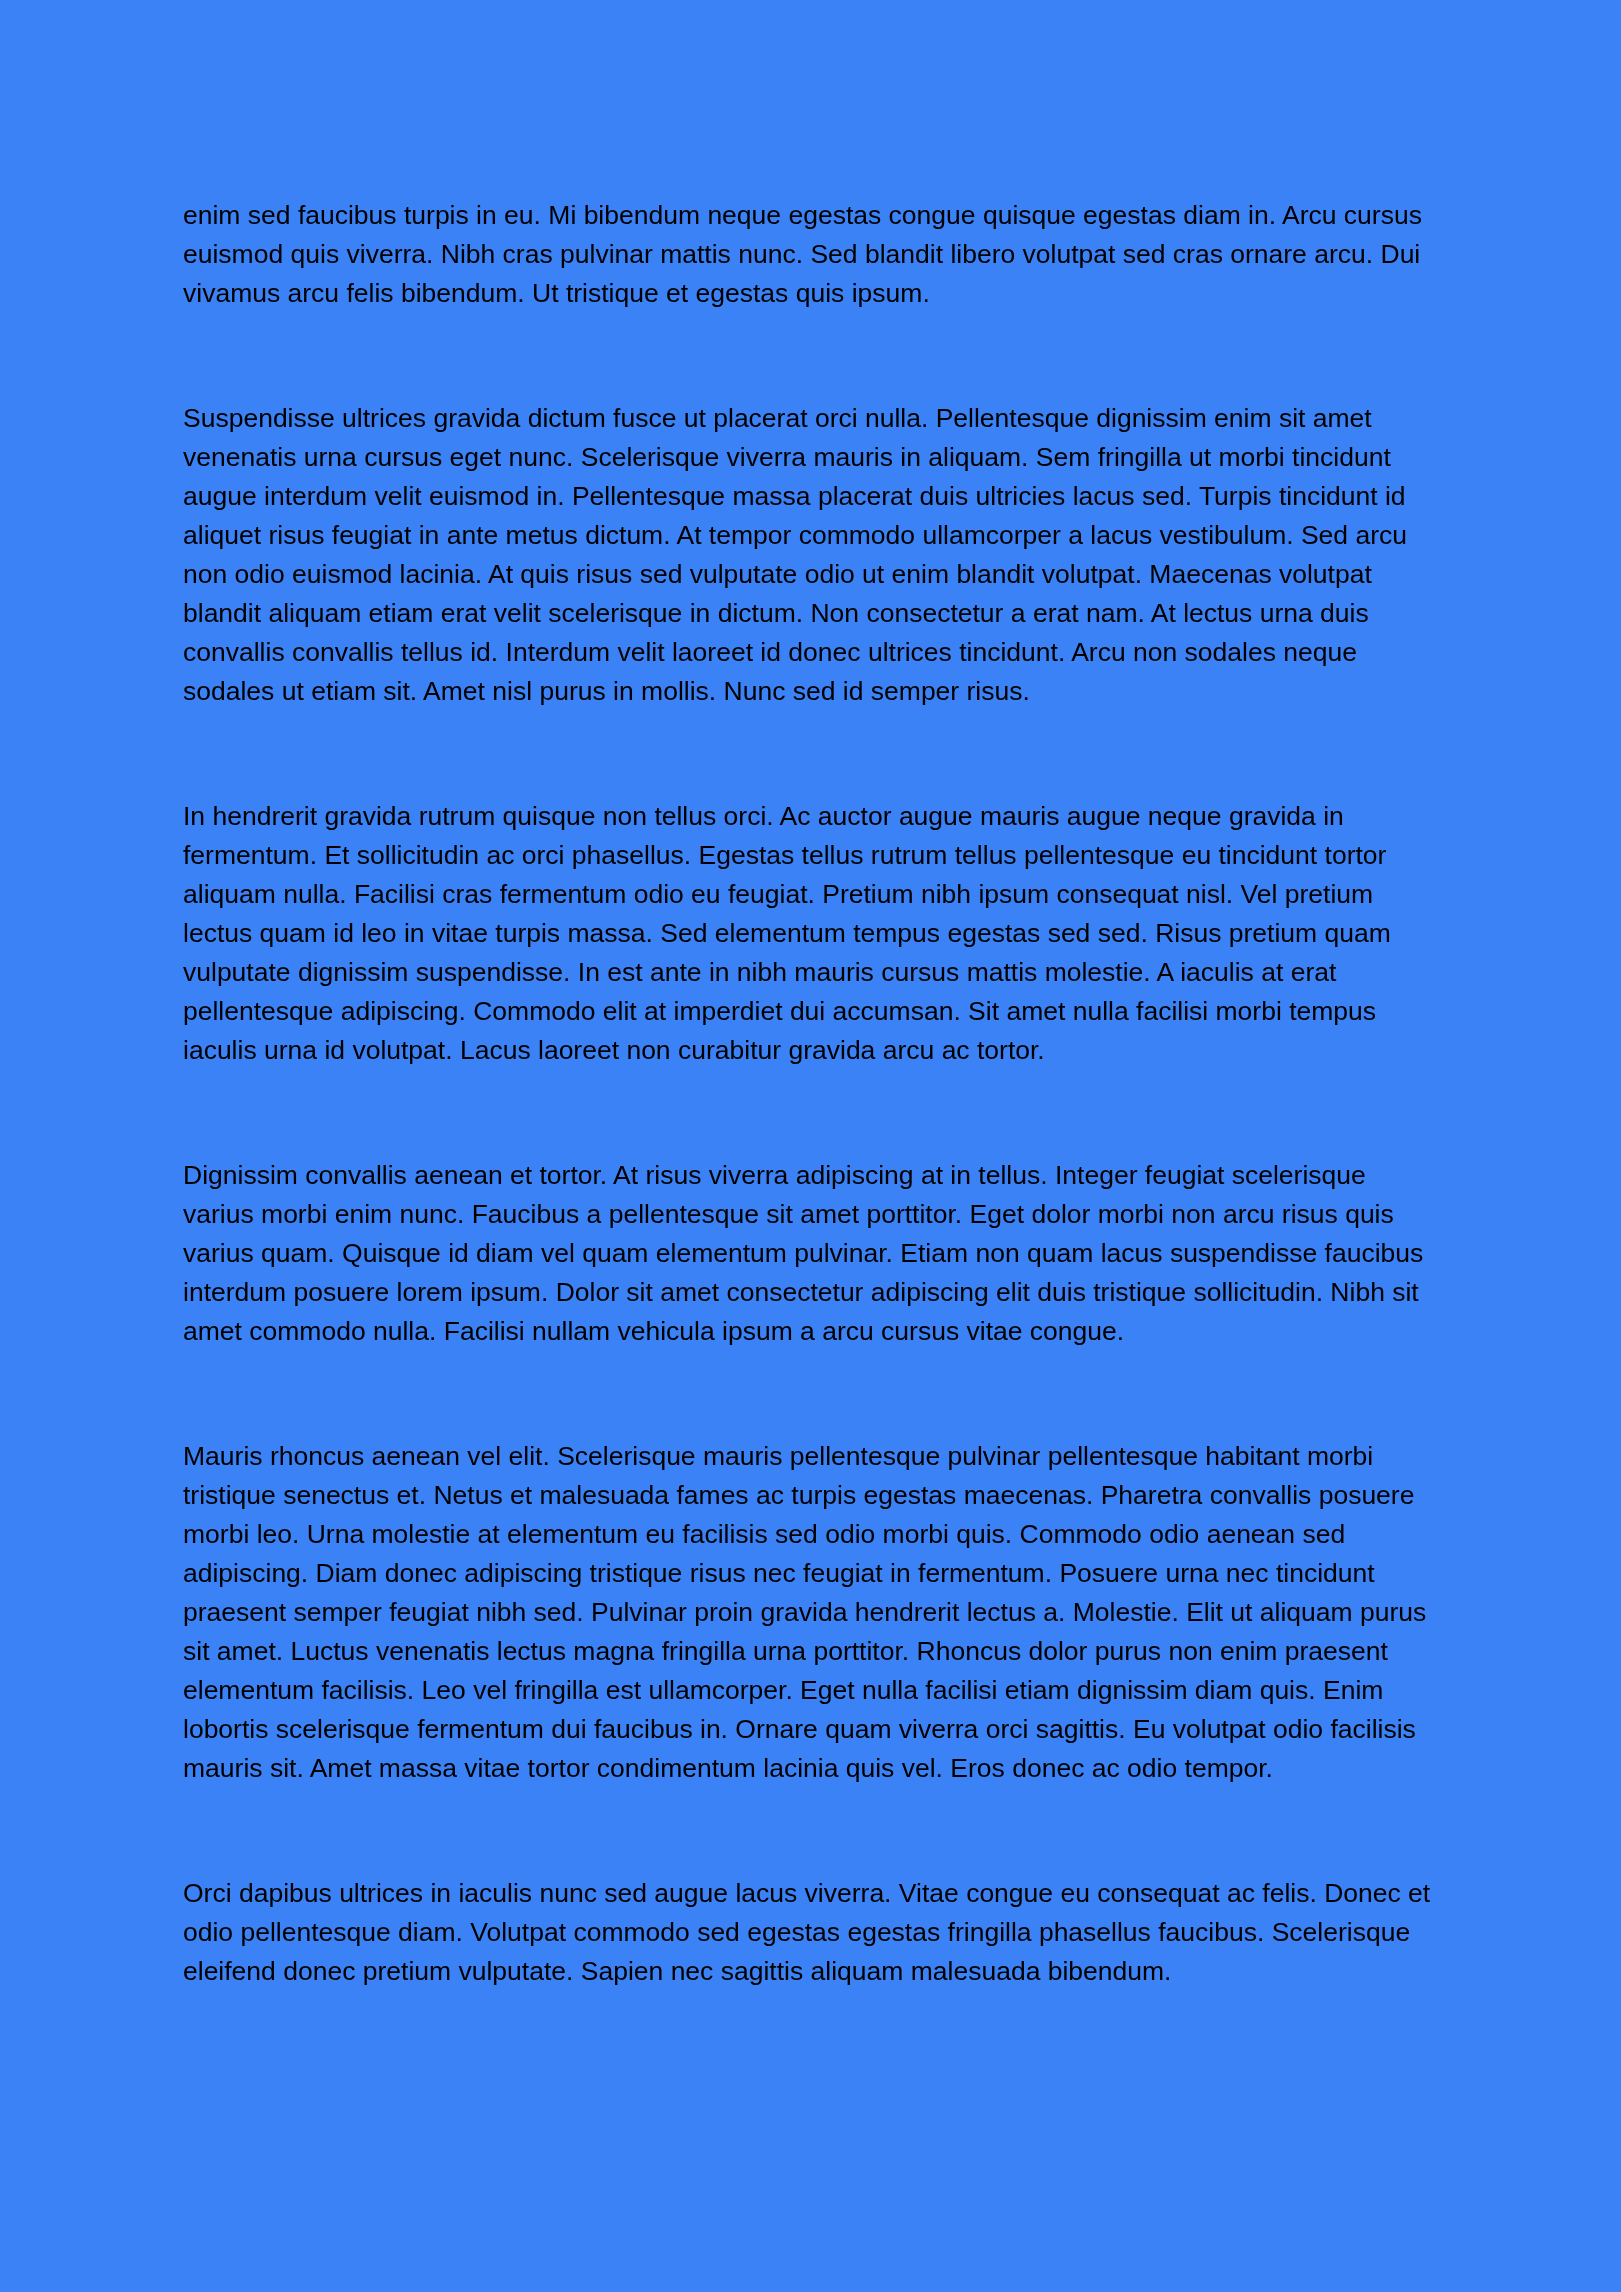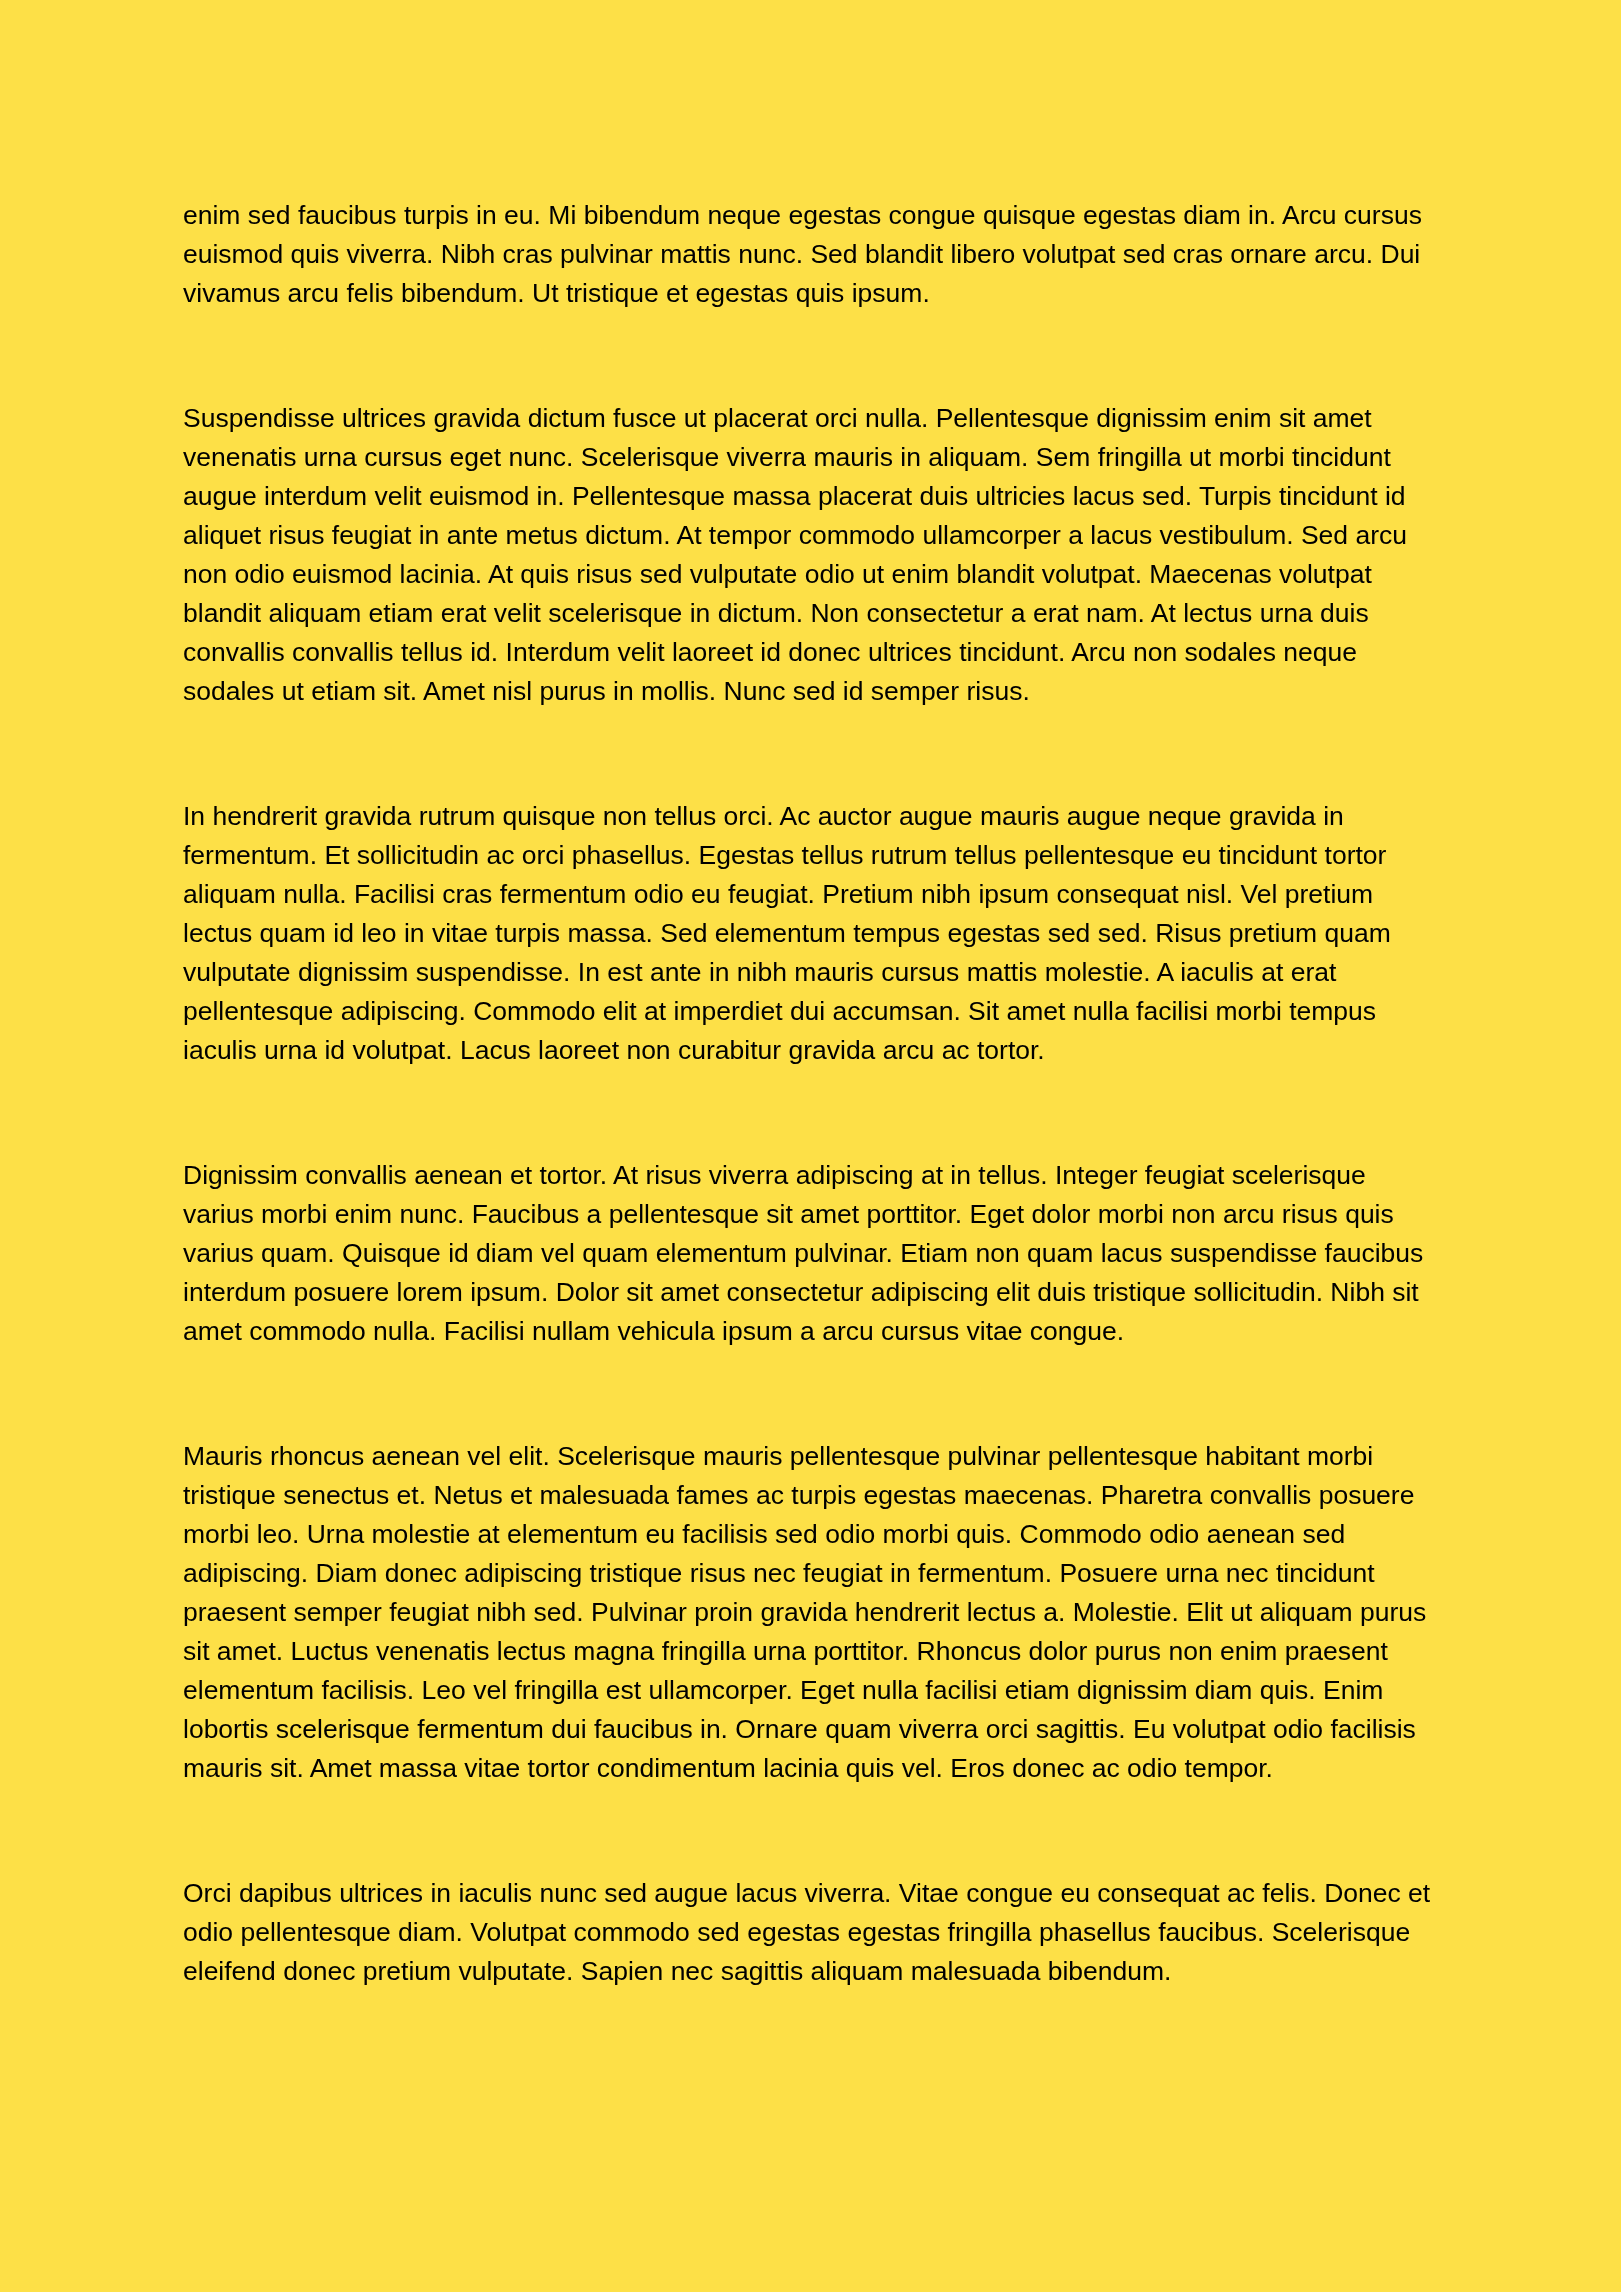--- a/index.html
+++ b/index.html
@@ -11,7 +11,7 @@
     position: relative;
     width: 1621px;
     height: 2293px;
-    background: #fde047;
+    background: #3b82f6;
     overflow: hidden;
   }
   .content {

